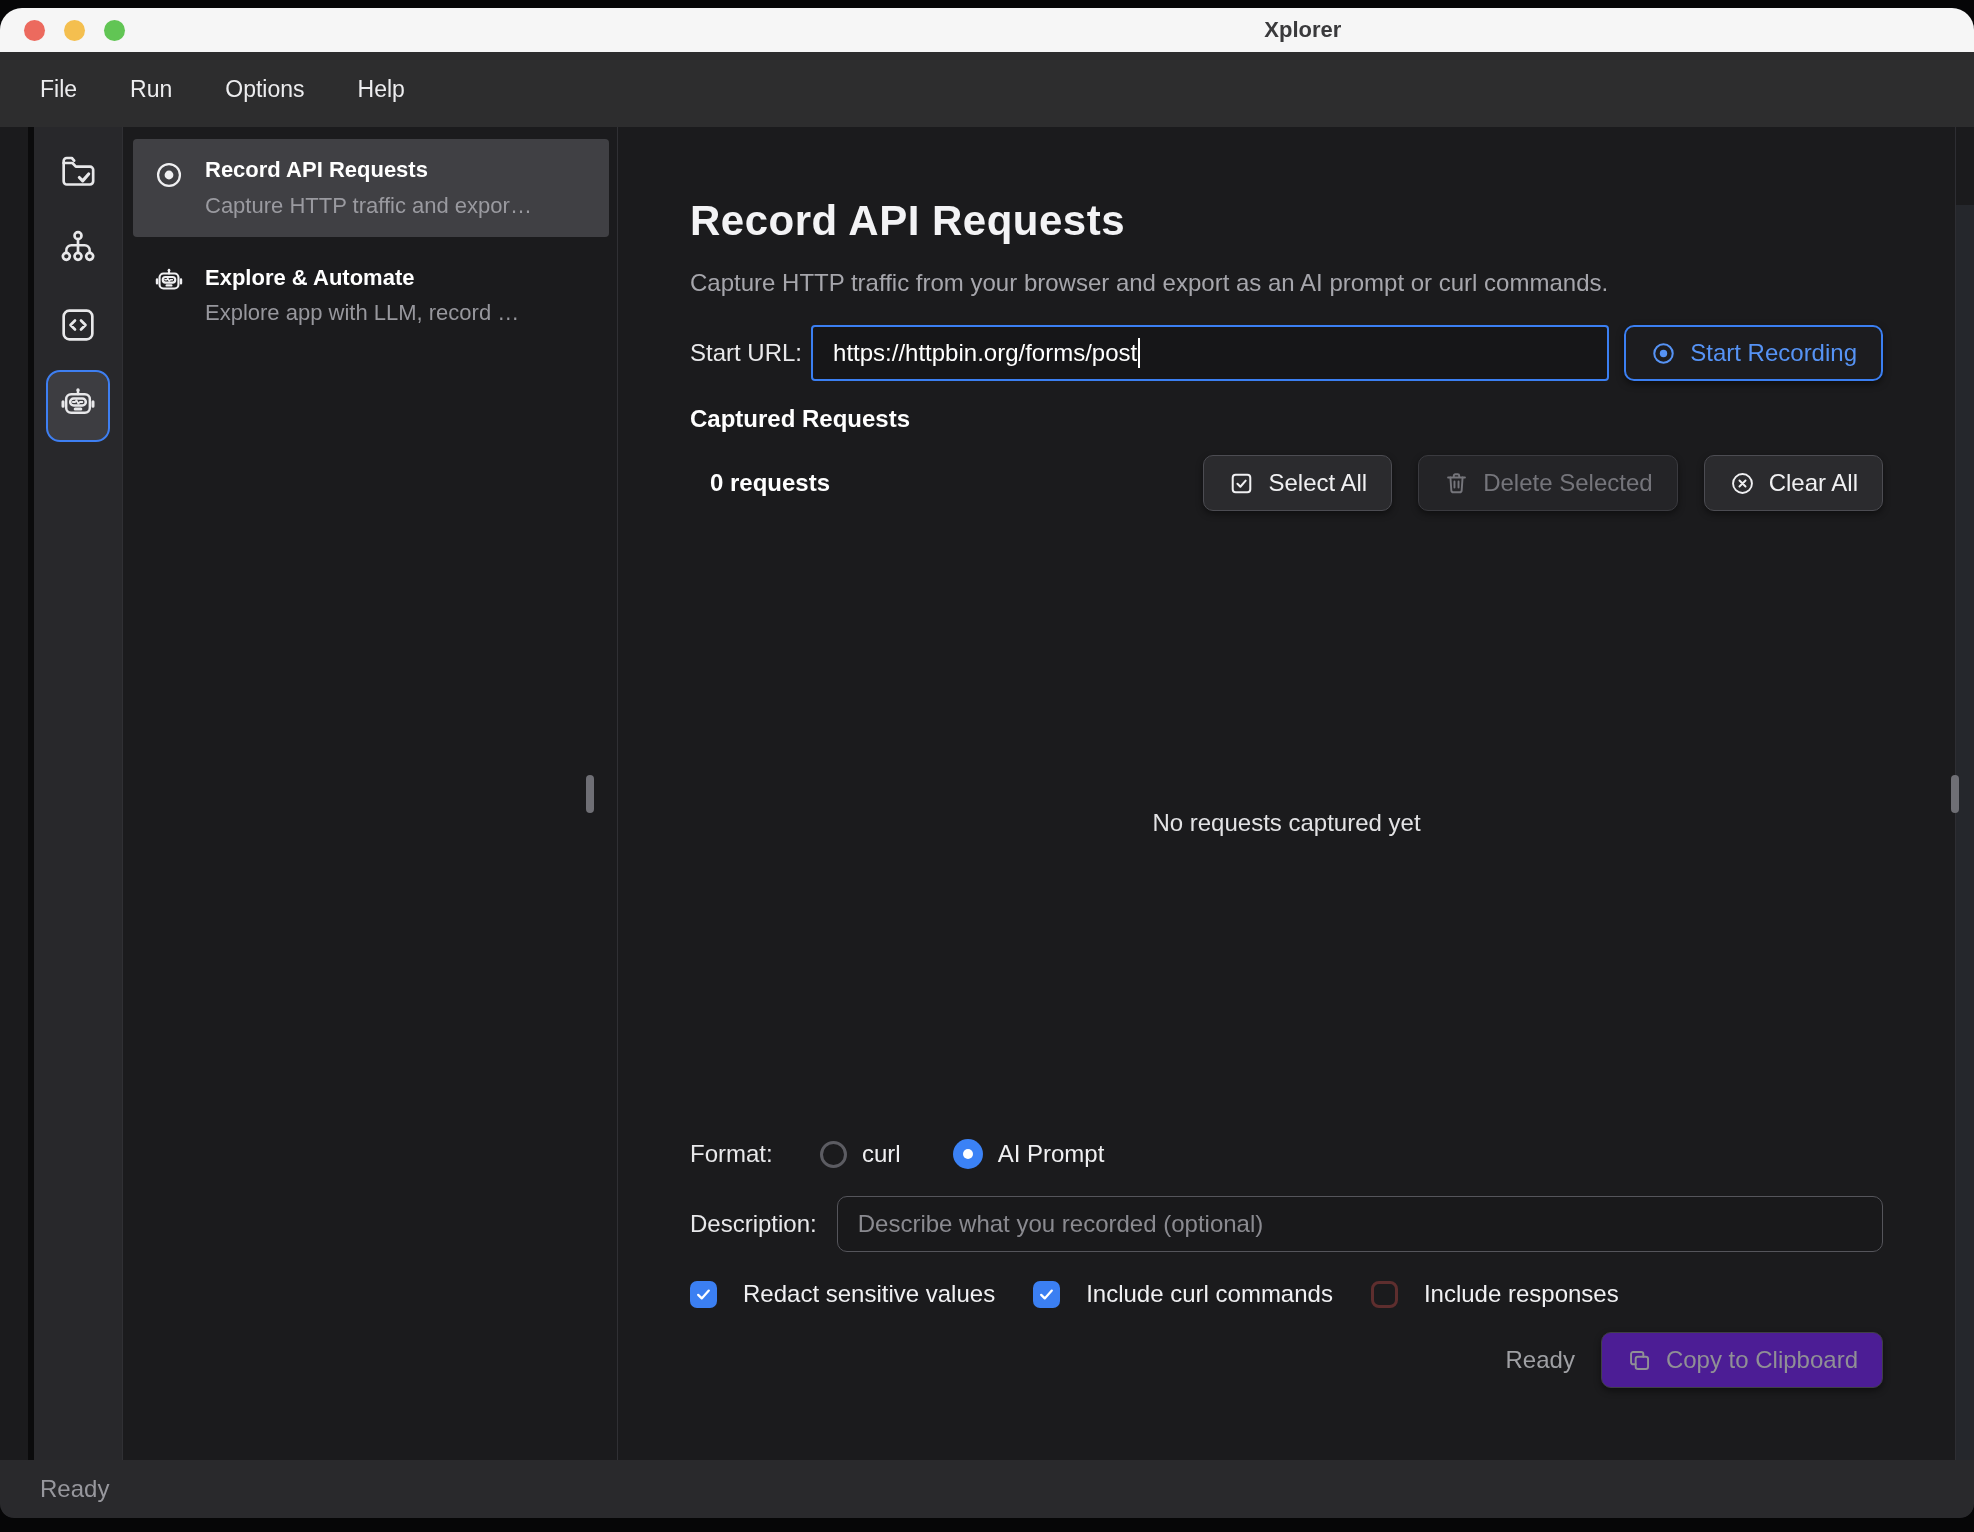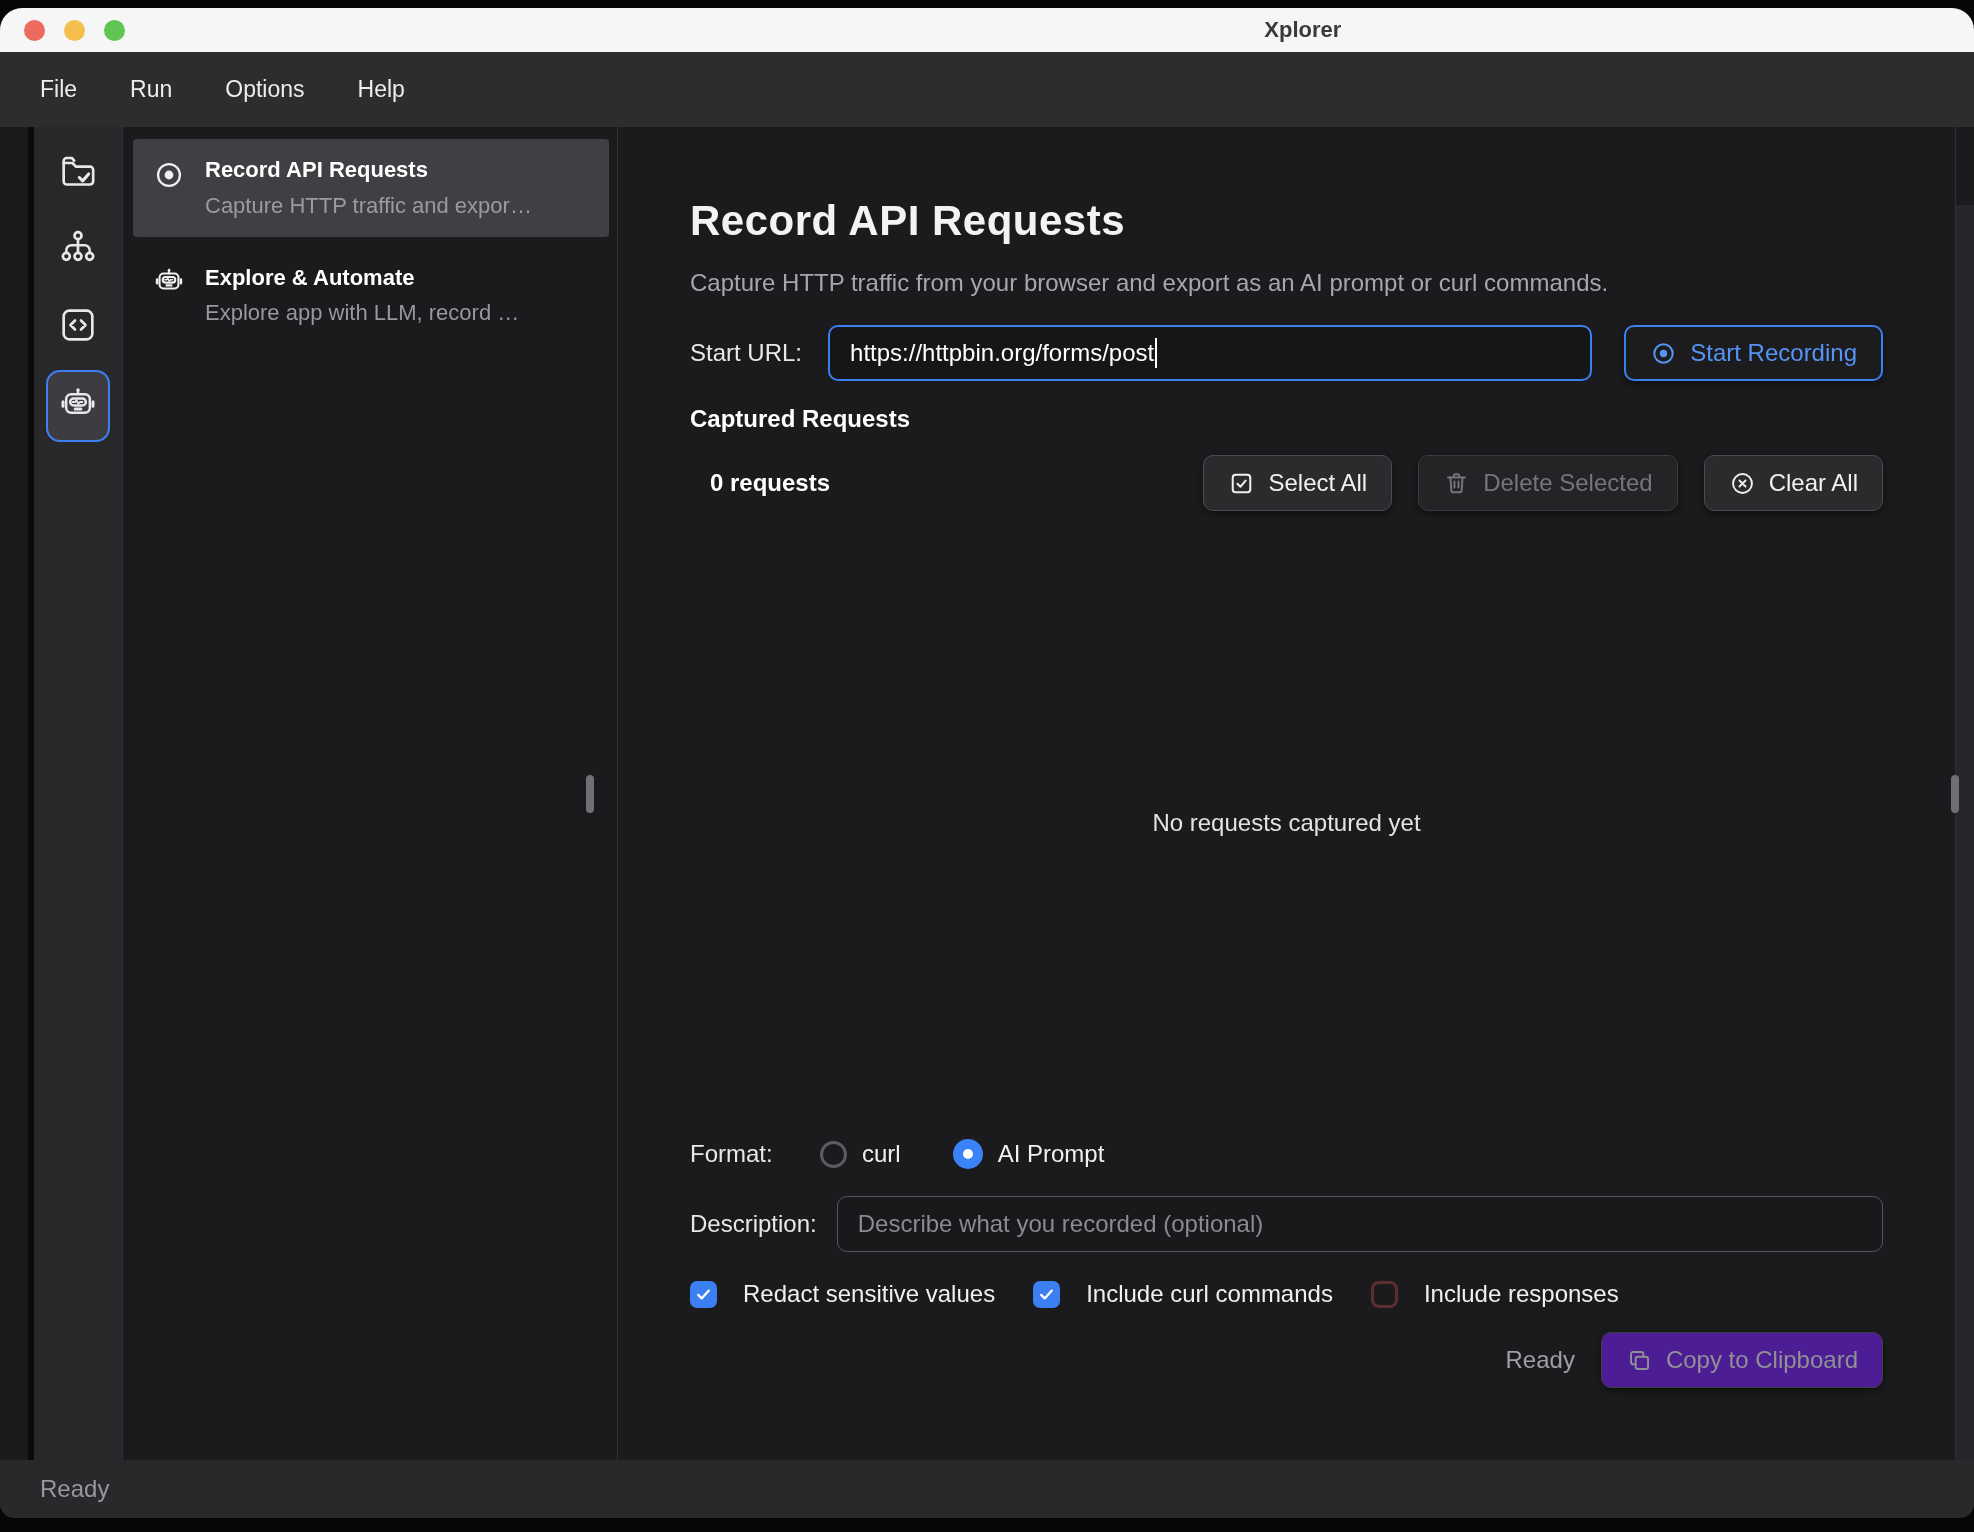--- a/index.html
+++ b/index.html
@@ -49,7 +49,7 @@
   .h1 { margin-top:70px; font-size:42px; font-weight:bold; color:#f3f3f5; letter-spacing:.5px; }
   .subtitle { margin-top:24px; font-size:24px; color:#a6a6ac; }
 
-  .url-row { margin-top:28px; display:flex; align-items:center; gap:26px; height:56px; flex:none; }
+  .url-row { margin-top:28px; display:flex; align-items:center; gap:9px; height:56px; flex:none; }
   .field-label { font-size:24px; color:#e8e8ea; flex:none; }
   .url-input { flex:1; height:56px; border:2px solid #3b7ff2; border-radius:10px; background:#161618;
                display:flex; align-items:center; padding:0 20px; }

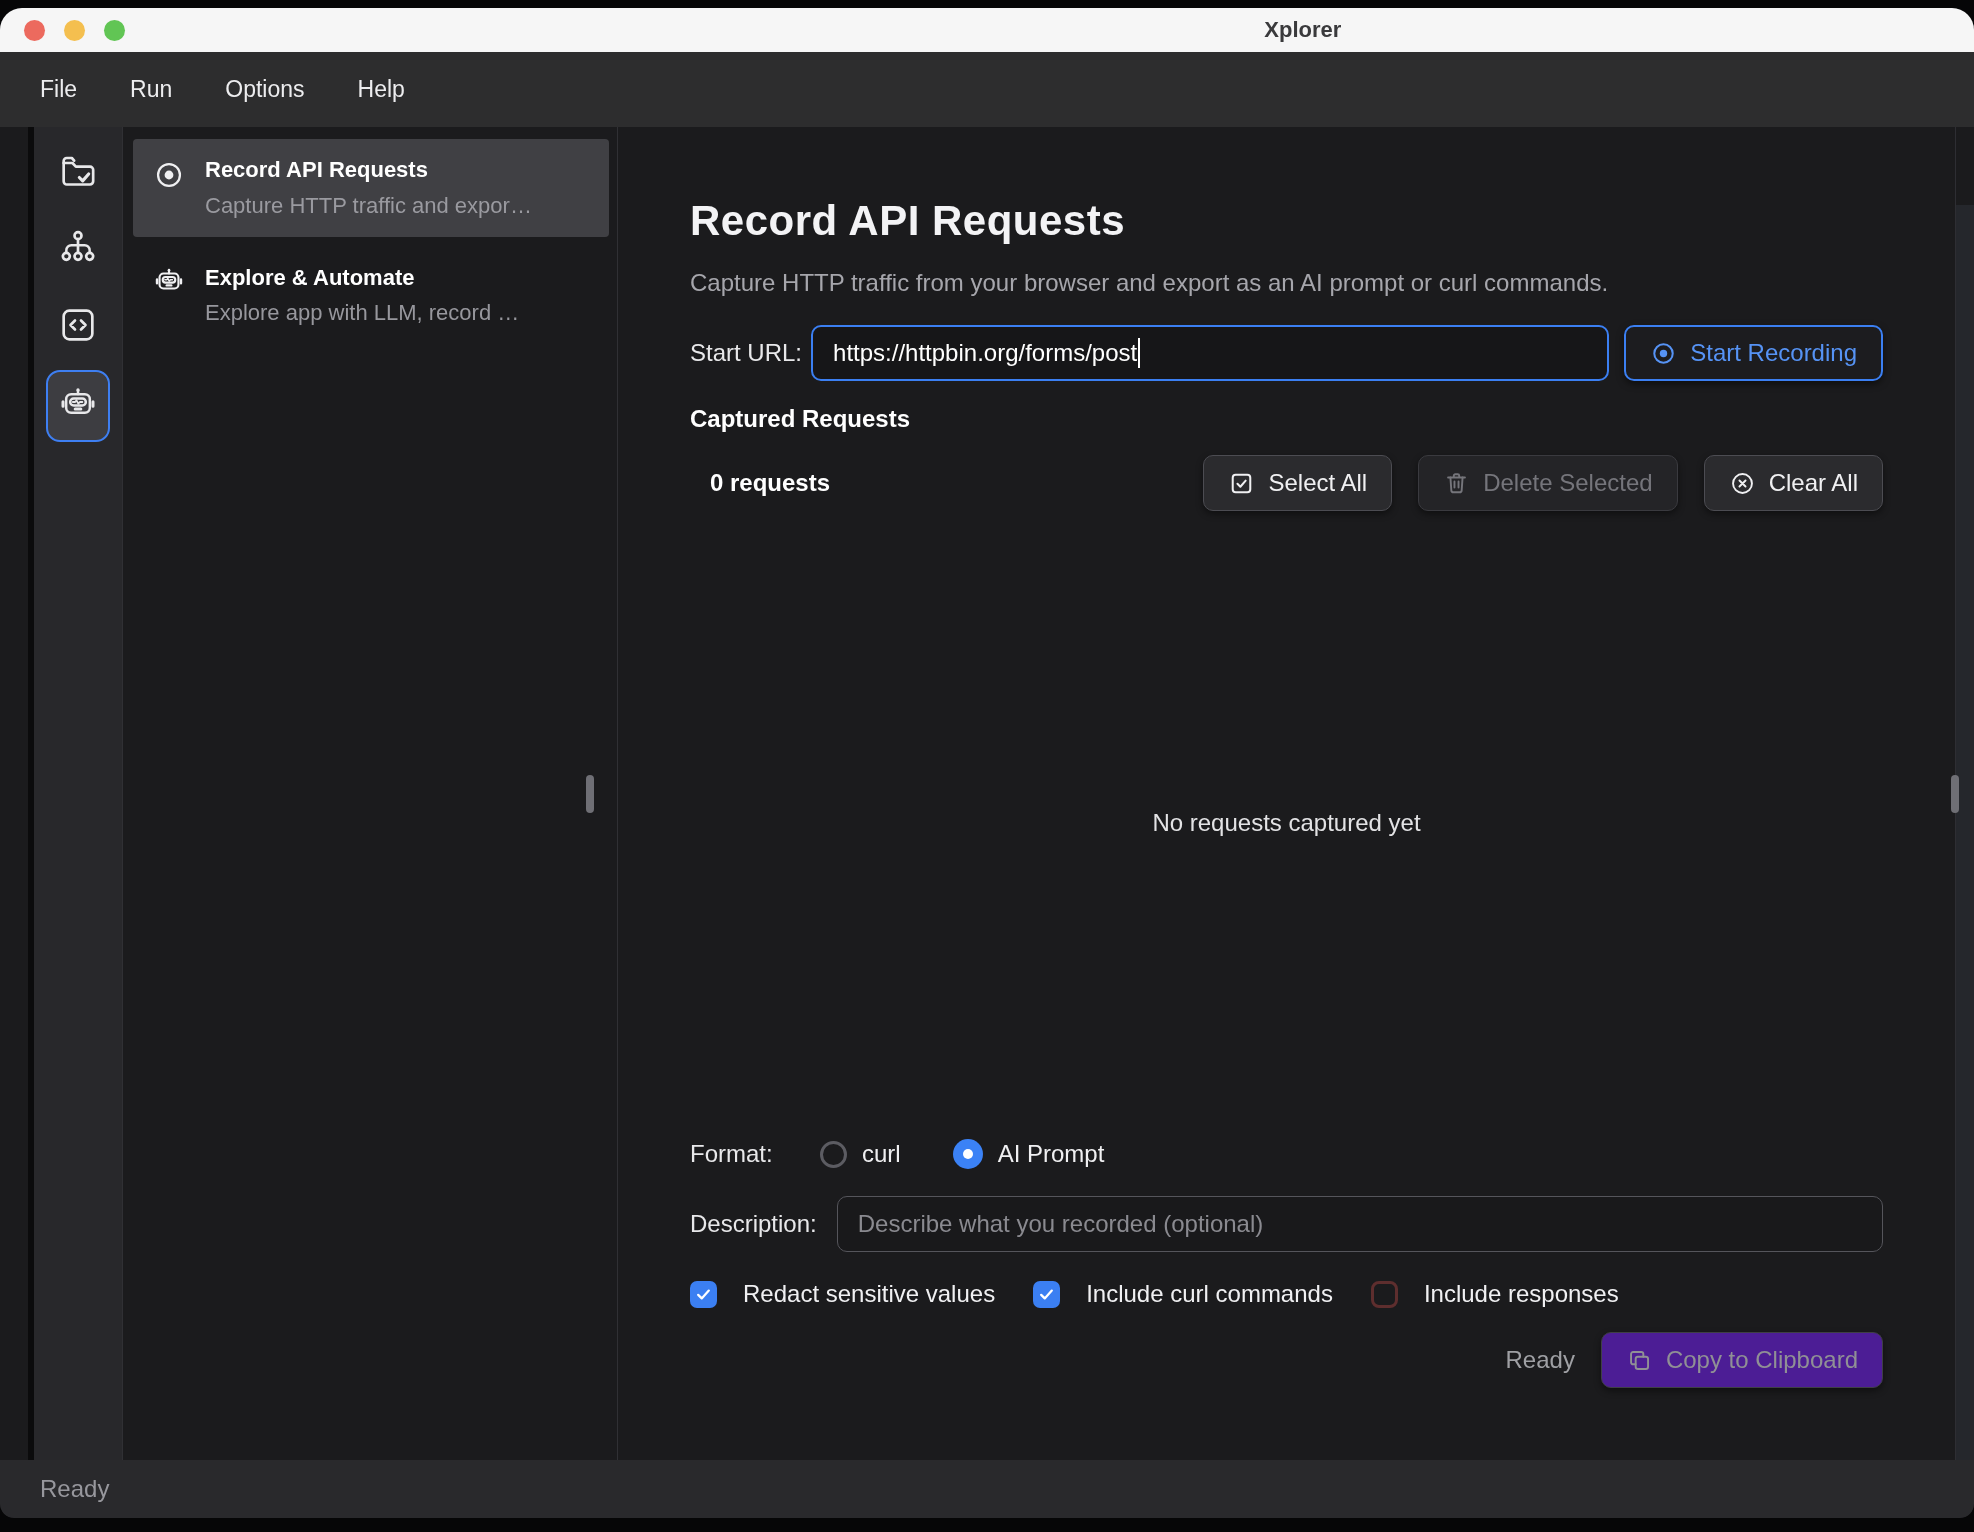--- a/index.html
+++ b/index.html
@@ -51,7 +51,7 @@
 
   .url-row { margin-top:28px; display:flex; align-items:center; gap:9px; height:56px; flex:none; }
   .field-label { font-size:24px; color:#e8e8ea; flex:none; }
-  .url-input { flex:1; height:56px; border:2px solid #3b7ff2; border-radius:10px; background:#161618;
+  .url-input { flex:1; height:56px; border:2px solid #3b7ff2; border-radius:4px; background:#161618;
                display:flex; align-items:center; padding:0 20px; }
   .url-text { font-size:24px; color:#ffffff; white-space:nowrap; }
   .caret { width:2px; height:30px; background:#ffffff; margin-left:1px; }

